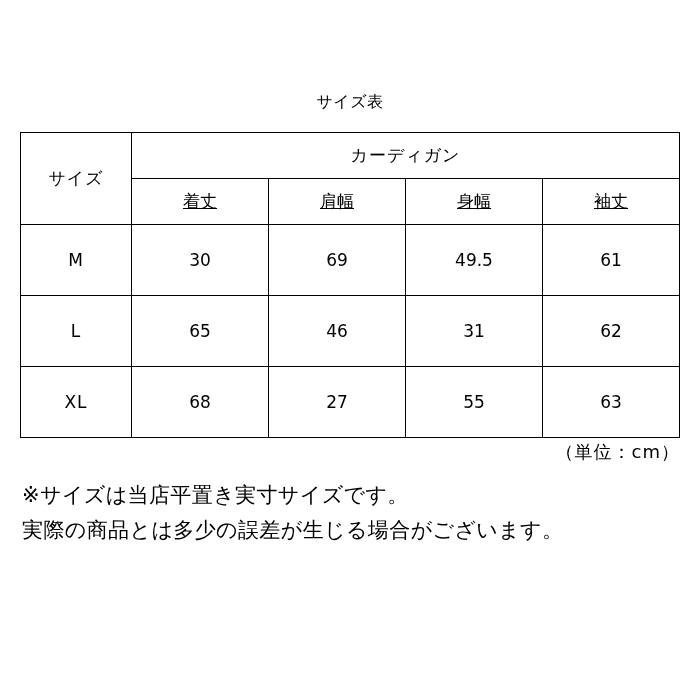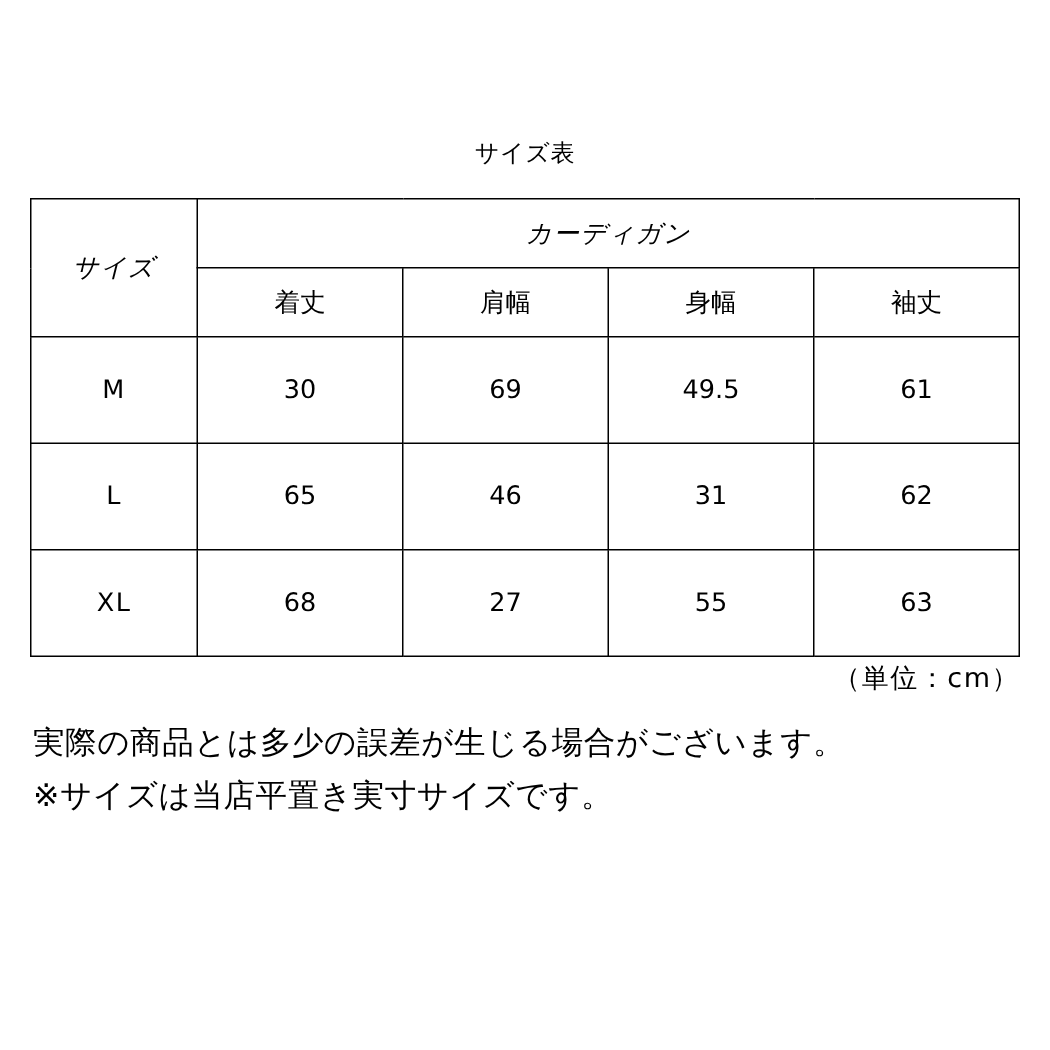--- a/index.html
+++ b/index.html
@@ -47,7 +47,6 @@
   }
   .row-head td, .row-head th {
     height: 45px;
-    font-style: italic;
   }
   .row-sub td, .row-sub th {
     height: 45px;

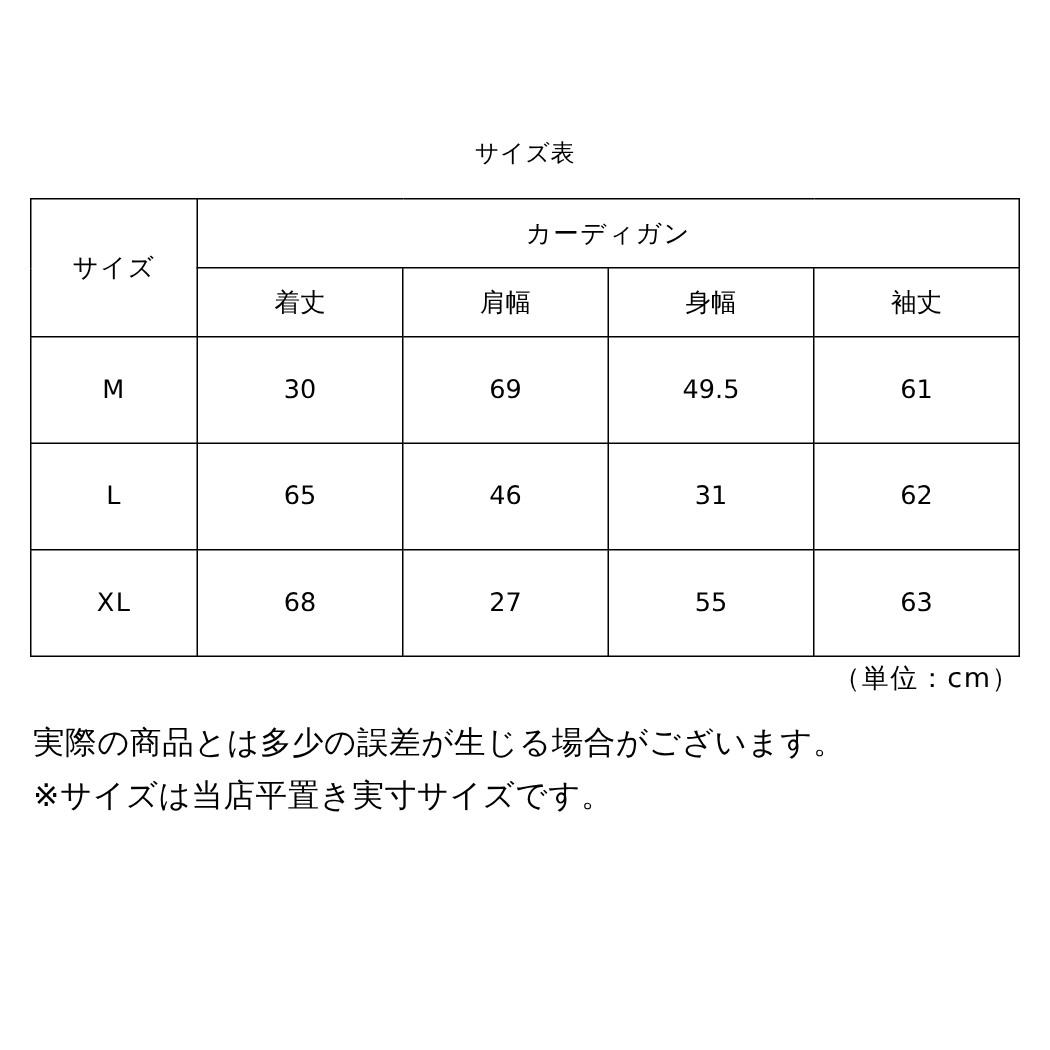--- a/index.html
+++ b/index.html
@@ -50,6 +50,7 @@
   }
   .row-sub td, .row-sub th {
     height: 45px;
+    text-decoration: underline;
   }
   .row-data td {
     height: 70px;

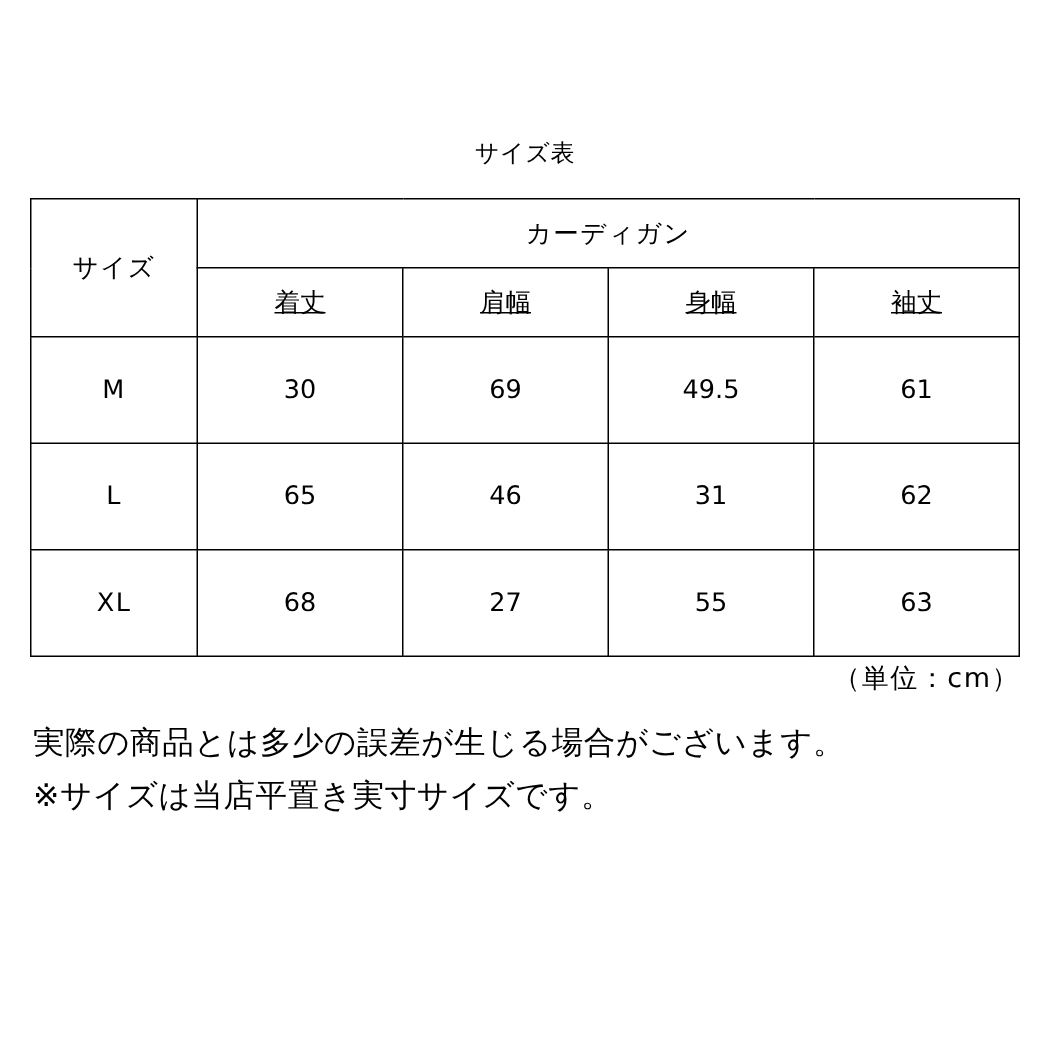--- a/index.html
+++ b/index.html
@@ -134,8 +134,8 @@
   <div class="unit-note">（単位：cm）</div>
 
   <div class="notes">
+    <div>※サイズは当店平置き実寸サイズです。</div>
     <div>実際の商品とは多少の誤差が生じる場合がございます。</div>
-    <div>※サイズは当店平置き実寸サイズです。</div>
   </div>
 
 </div>

